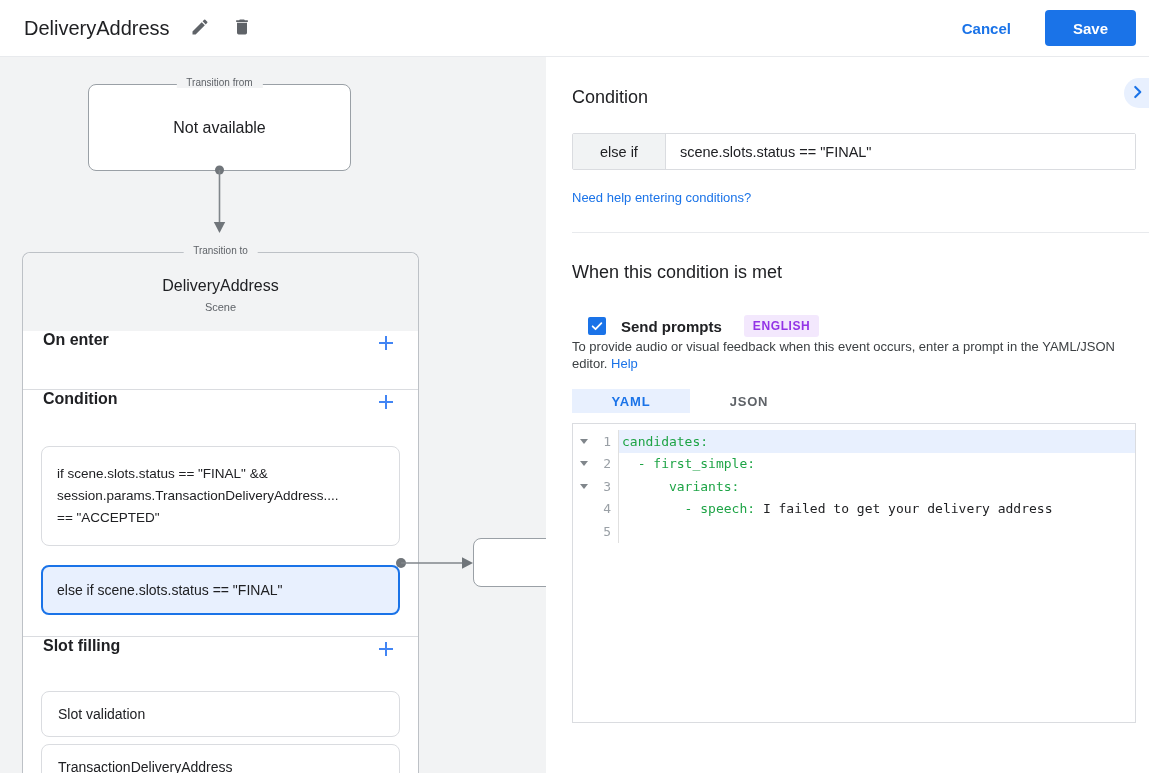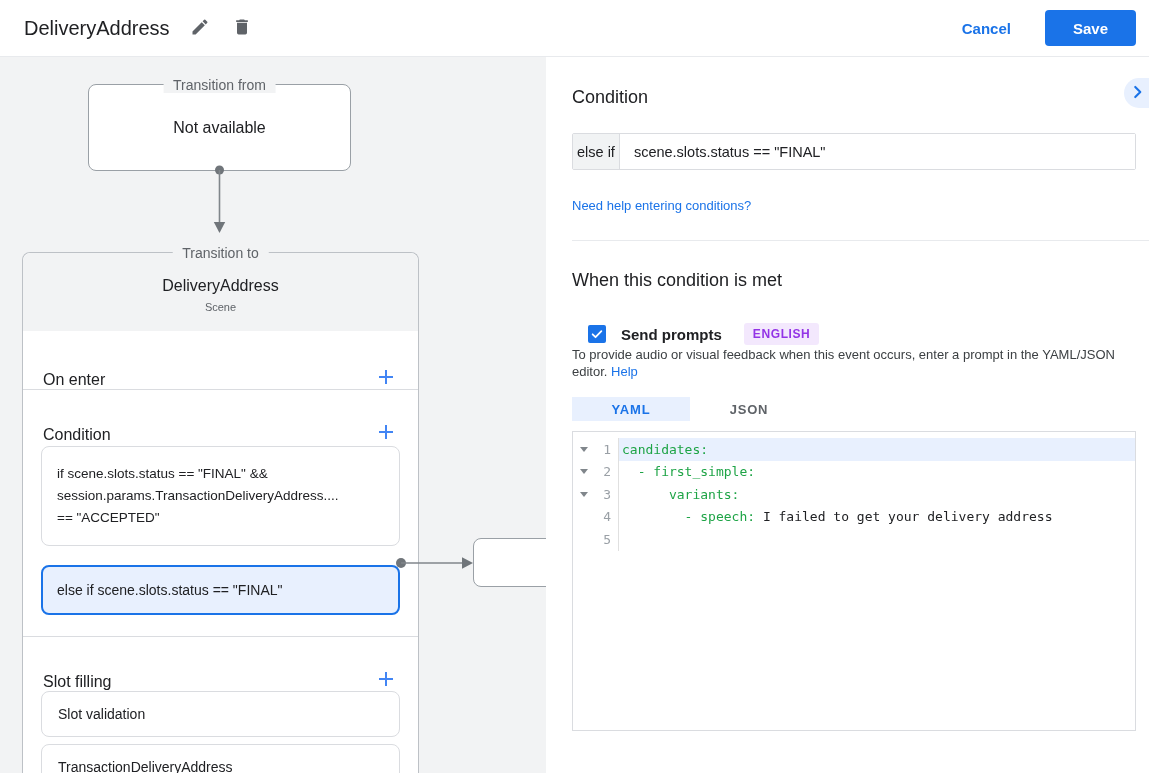--- a/index.html
+++ b/index.html
@@ -23,7 +23,7 @@
   
   .canvas { position:relative; width:546px; background:#f2f3f4; overflow:hidden; flex:none; }
   .node-label { position:absolute; top:-8px; left:50%; transform:translateX(-50%);
-    font-size:14px; color:#5f6368; background:#f2f3f4; padding:0 10px; white-space:nowrap; }
+    font-size:10px; color:#5f6368; background:#f2f3f4; padding:0 10px; white-space:nowrap; }
   .tf-box { position:absolute; left:88px; top:27px; width:263px; height:87px;
     background:#fff; border:1px solid #9aa0a6; border-radius:8px;
     display:flex; align-items:center; justify-content:center; }

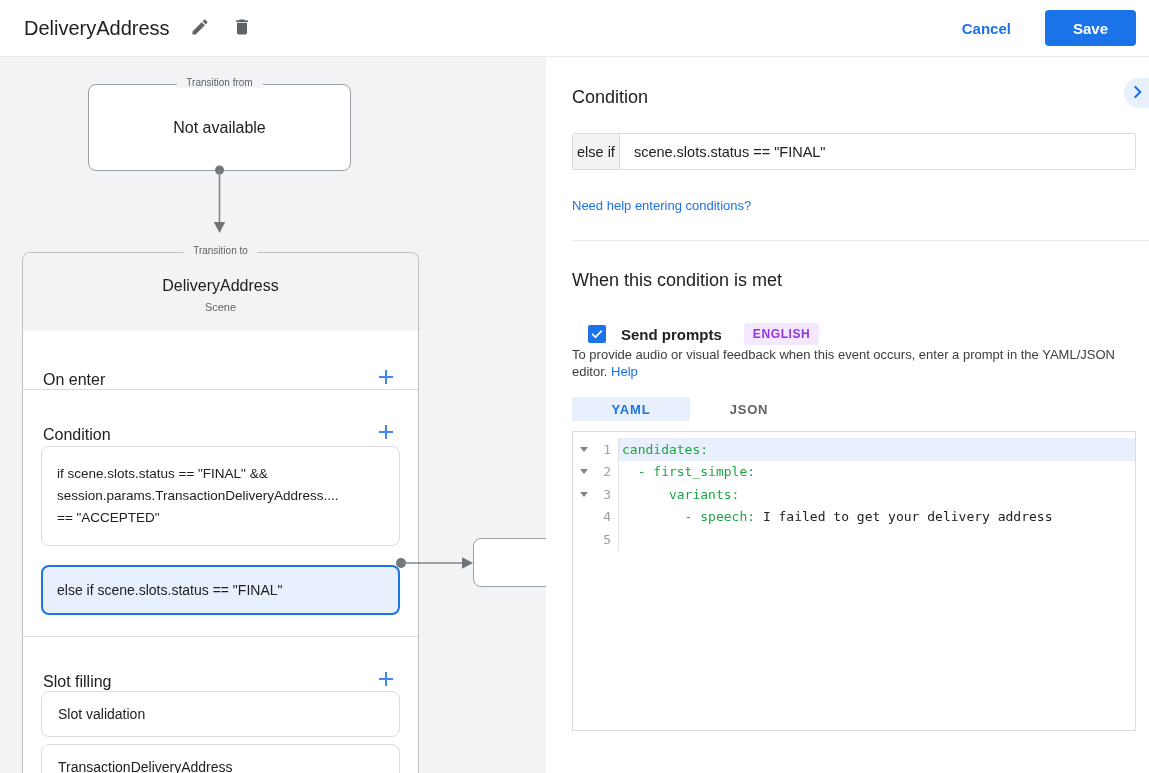--- a/index.html
+++ b/index.html
@@ -65,7 +65,7 @@
   .cond-row { margin-top:25px; display:flex; height:37px; border:1px solid #dadce0; border-radius:2px;
     width:564px; }
   .cond-prefix { background:#f1f3f4; border-right:1px solid #dadce0; display:flex; align-items:center;
-    padding:0 4px; font-size:14.5px; color:#202124; flex:none; }
+    padding:0 27px; font-size:14.5px; color:#202124; flex:none; }
   .cond-value { flex:1; border:none; outline:none; background:#fff; padding:0 14px;
     font-size:14.5px; color:#202124; font-family:inherit; }
   .help-link { display:inline-block; margin-top:28px; font-size:13px; color:#1a73e8; text-decoration:none; }

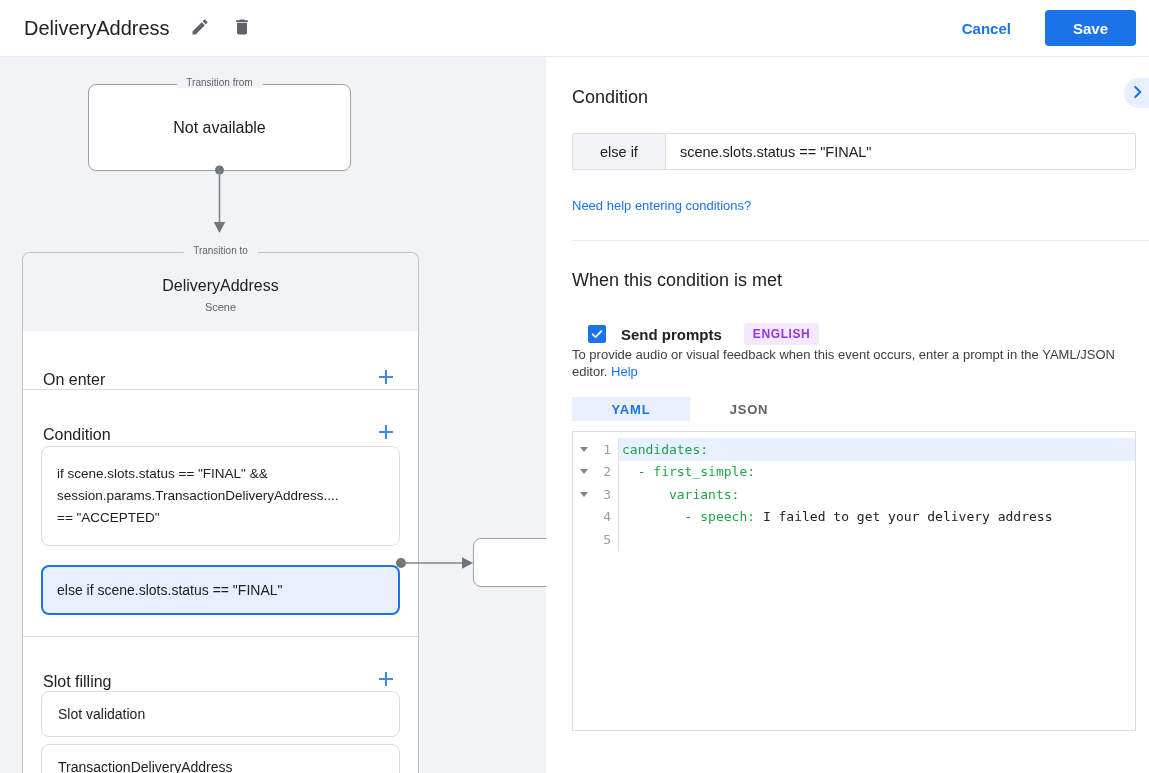--- a/index.html
+++ b/index.html
@@ -68,7 +68,7 @@
     padding:0 27px; font-size:14.5px; color:#202124; flex:none; }
   .cond-value { flex:1; border:none; outline:none; background:#fff; padding:0 14px;
     font-size:14.5px; color:#202124; font-family:inherit; }
-  .help-link { display:inline-block; margin-top:28px; font-size:13px; color:#1a73e8; text-decoration:none; }
+  .help-link { display:inline-block; margin-top:20px; font-size:13px; color:#1a73e8; text-decoration:none; }
   .panel-divider { height:1px; background:#e8eaed; margin:26px -13px 0 0; }
   .met-title { margin-top:29px; font-size:18px; font-weight:400; color:#202124; }
   .cb-row { display:flex; align-items:center; }

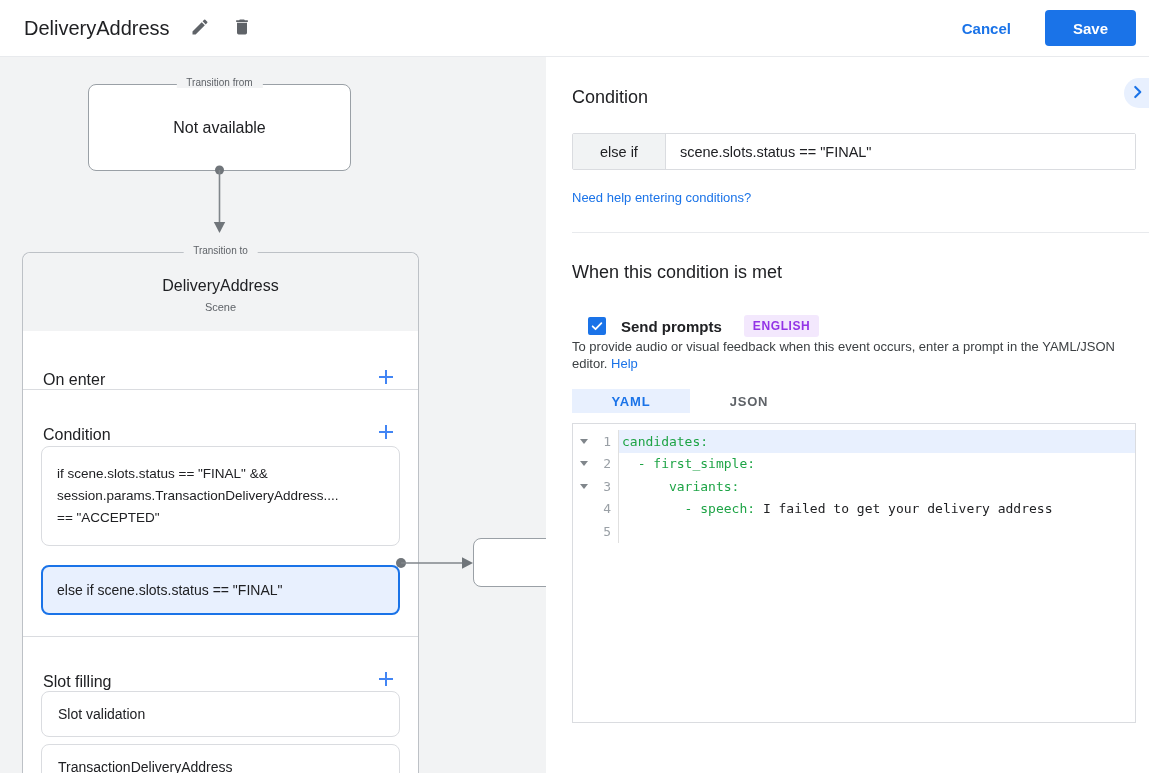--- a/index.html
+++ b/index.html
@@ -41,8 +41,8 @@
   .scene-title { font-size:16px; color:#202124; margin-top:6px; }
   .scene-subtitle { font-size:11px; color:#5f6368; margin-top:6px; }
   .card-section { border-top:1px solid #dadce0; background:#fff; }
-  .section-head { height:54px; display:flex; align-items:flex-end; justify-content:space-between;
-    padding:0 20px 0 20px; }
+  .section-head { height:54px; display:flex; align-items:flex-start; justify-content:space-between;
+    padding:0 20px 0 20px;font-weight:bold; }
   .section-head.tall { height:58px; }
   .section-label { font-size:16px; color:#202124; }
   .add-btn { border:none; background:none; cursor:pointer; padding:0; width:24px; height:24px; }

